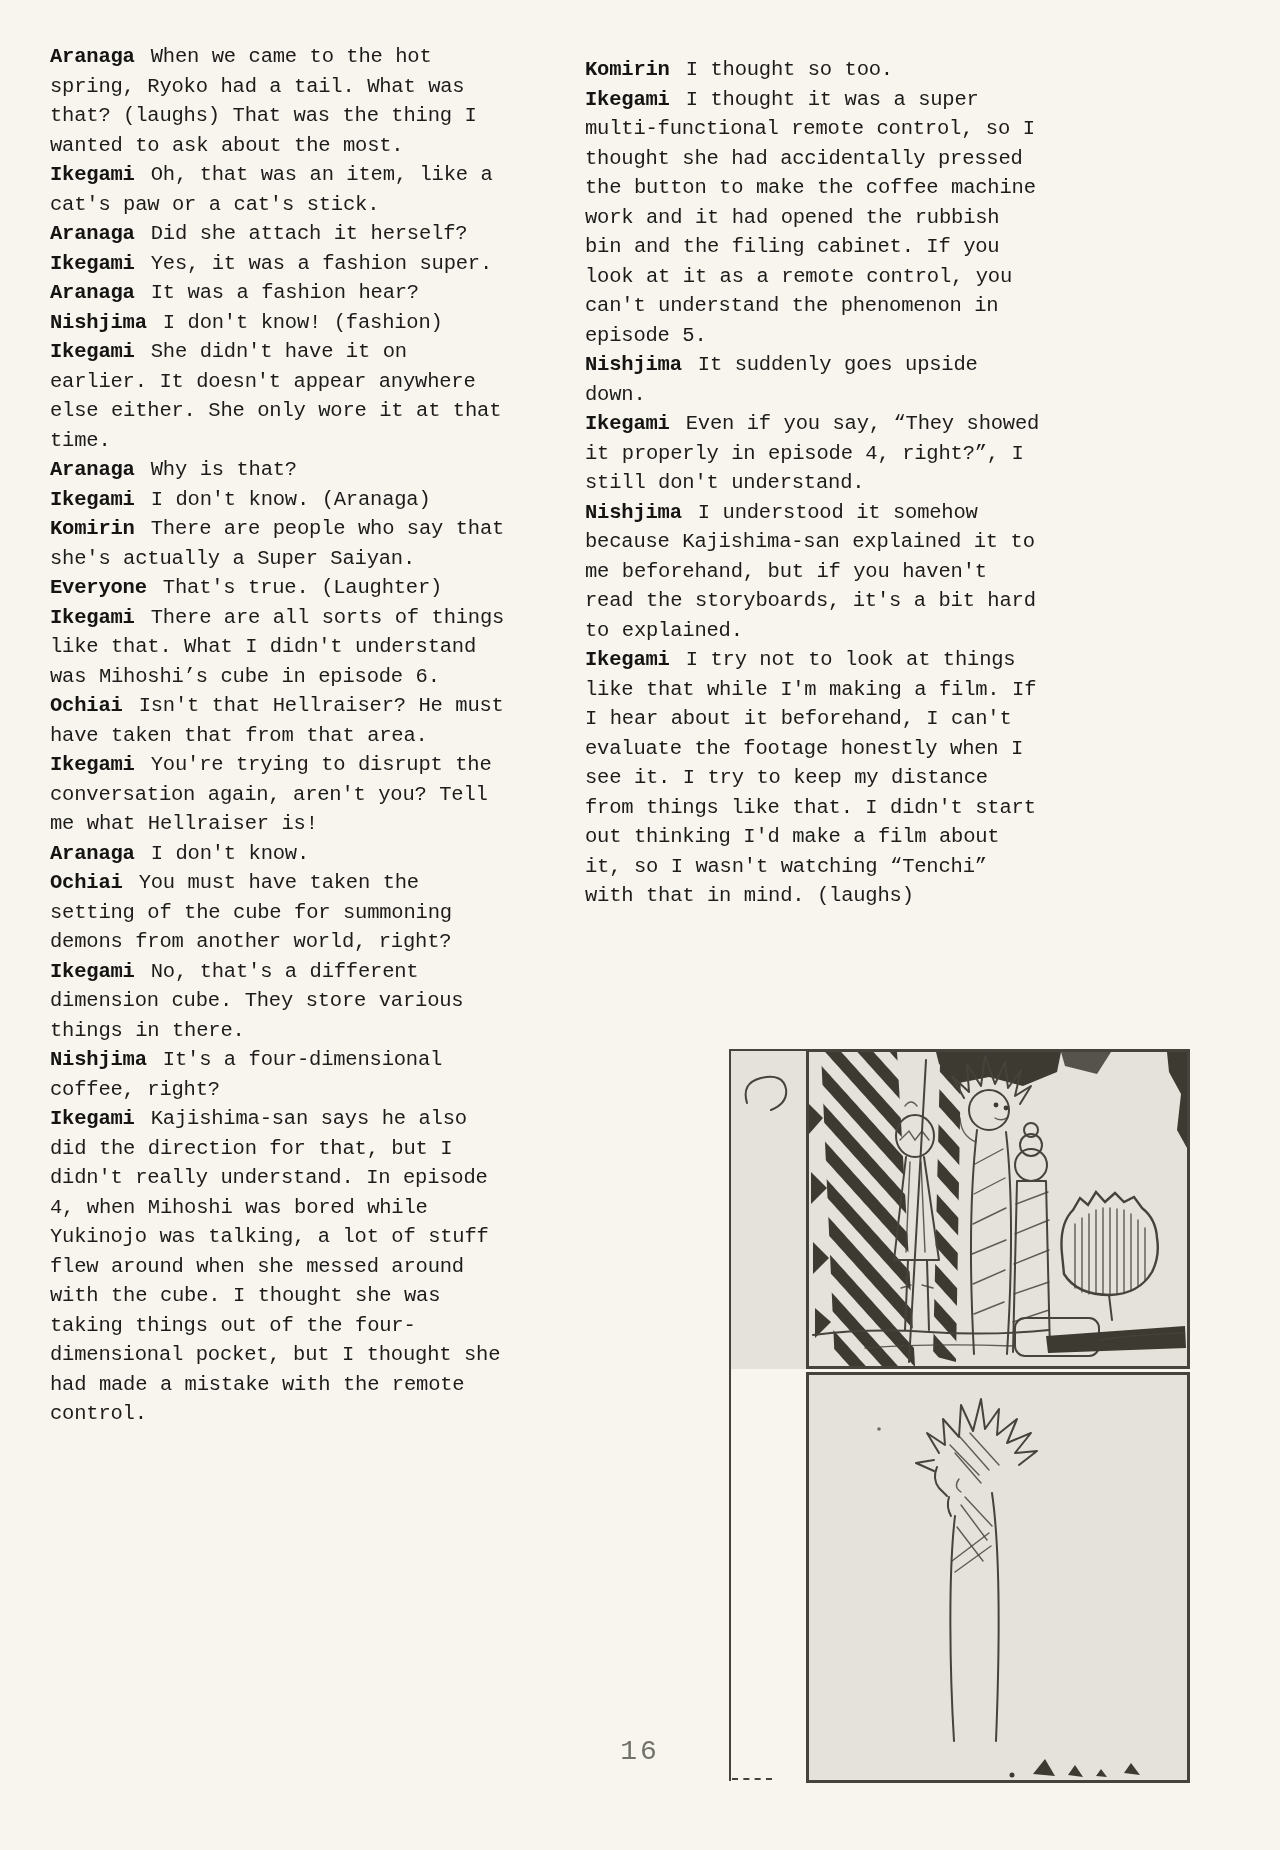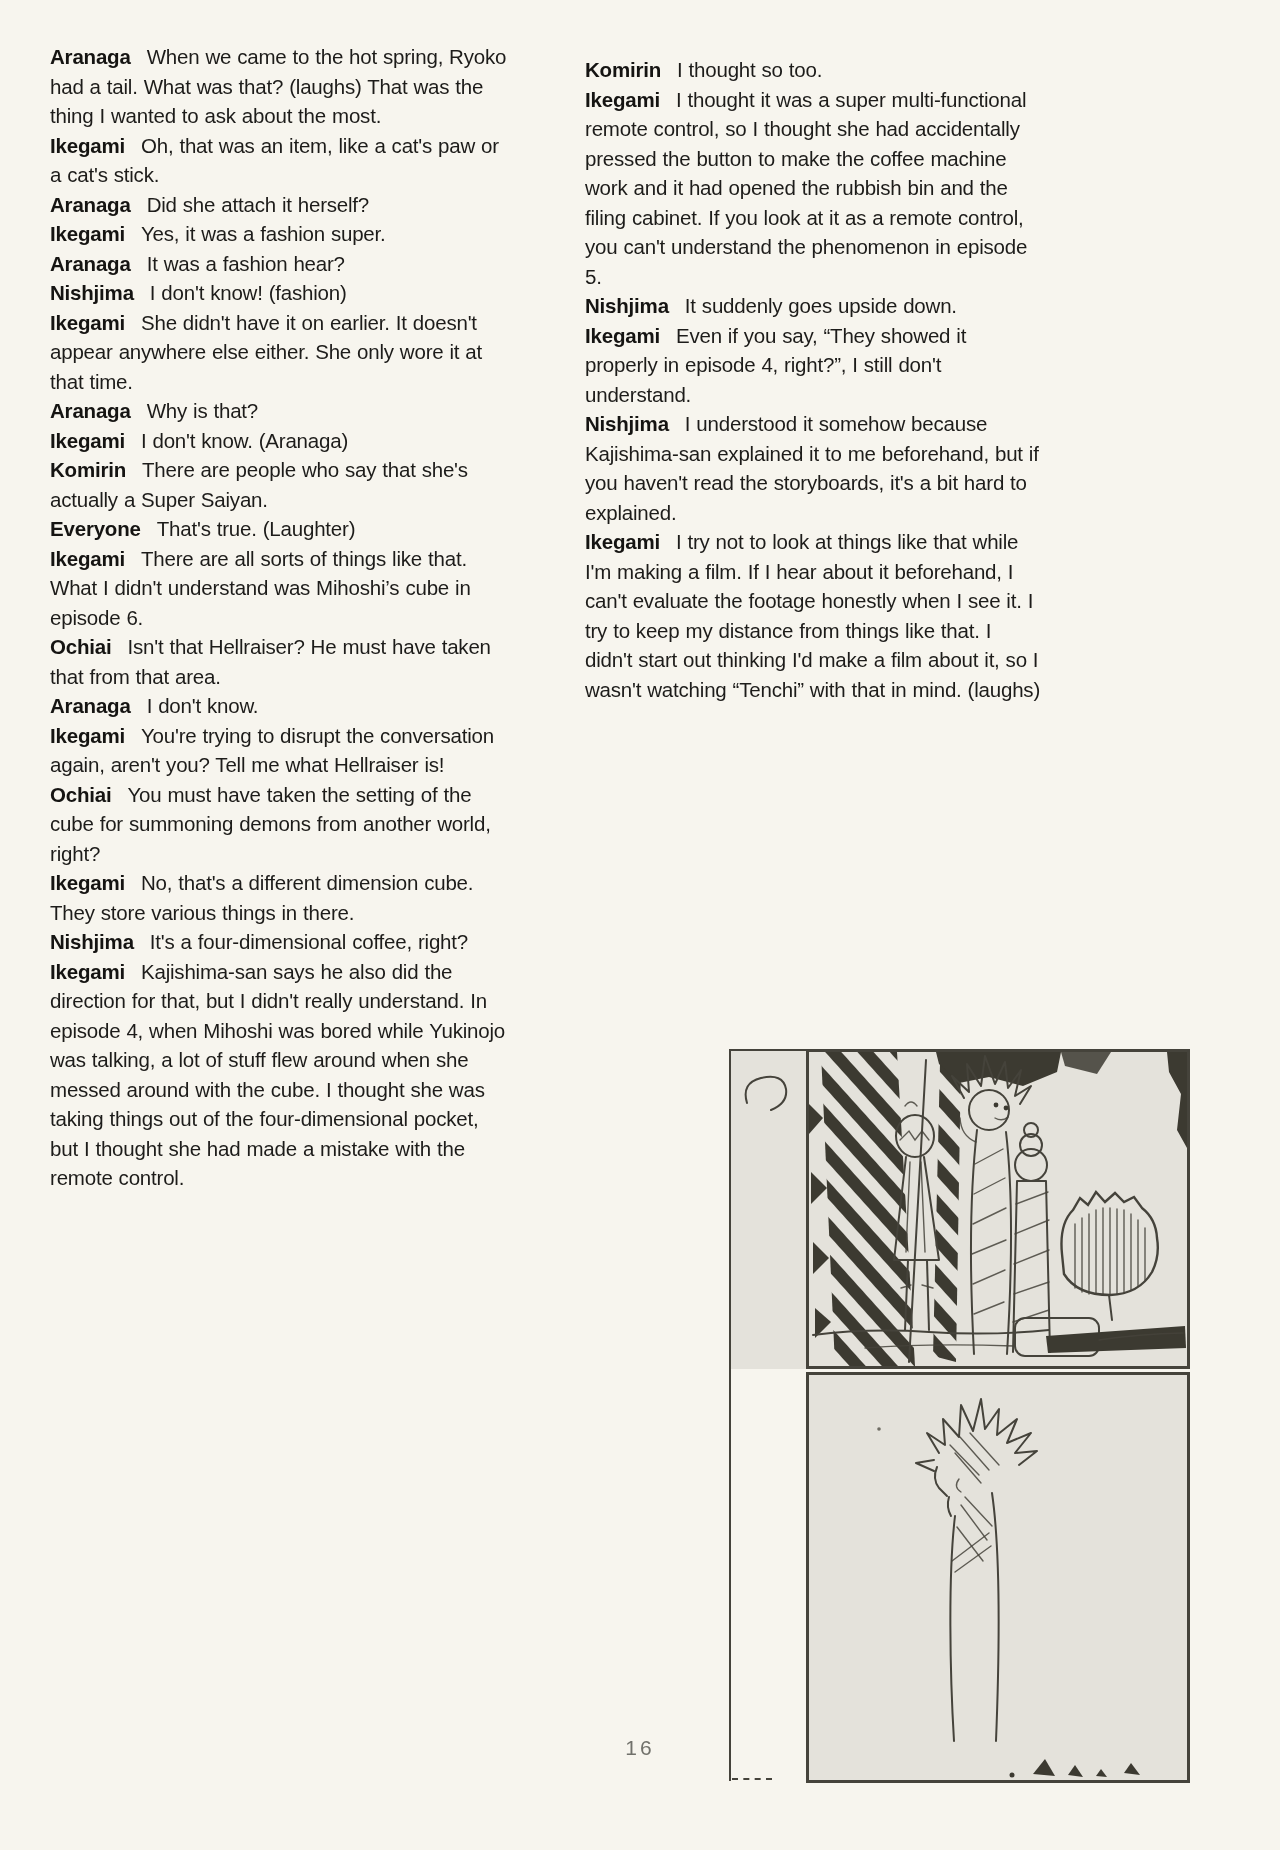--- a/index.html
+++ b/index.html
@@ -14,7 +14,7 @@
   body{background:#e8e6e0;font-family:"Liberation Sans",sans-serif;}
   .page{
     position:relative;width:1280px;height:1850px;margin:0 auto;
-    background:var(--page_background);overflow:hidden;
+    background:var(--page_background);overflow:hidden;font-family:Liberation Mono, monospace;
   }
   .column{
     position:absolute;font-size:20.5px;line-height:29.5px;color:var(--text);

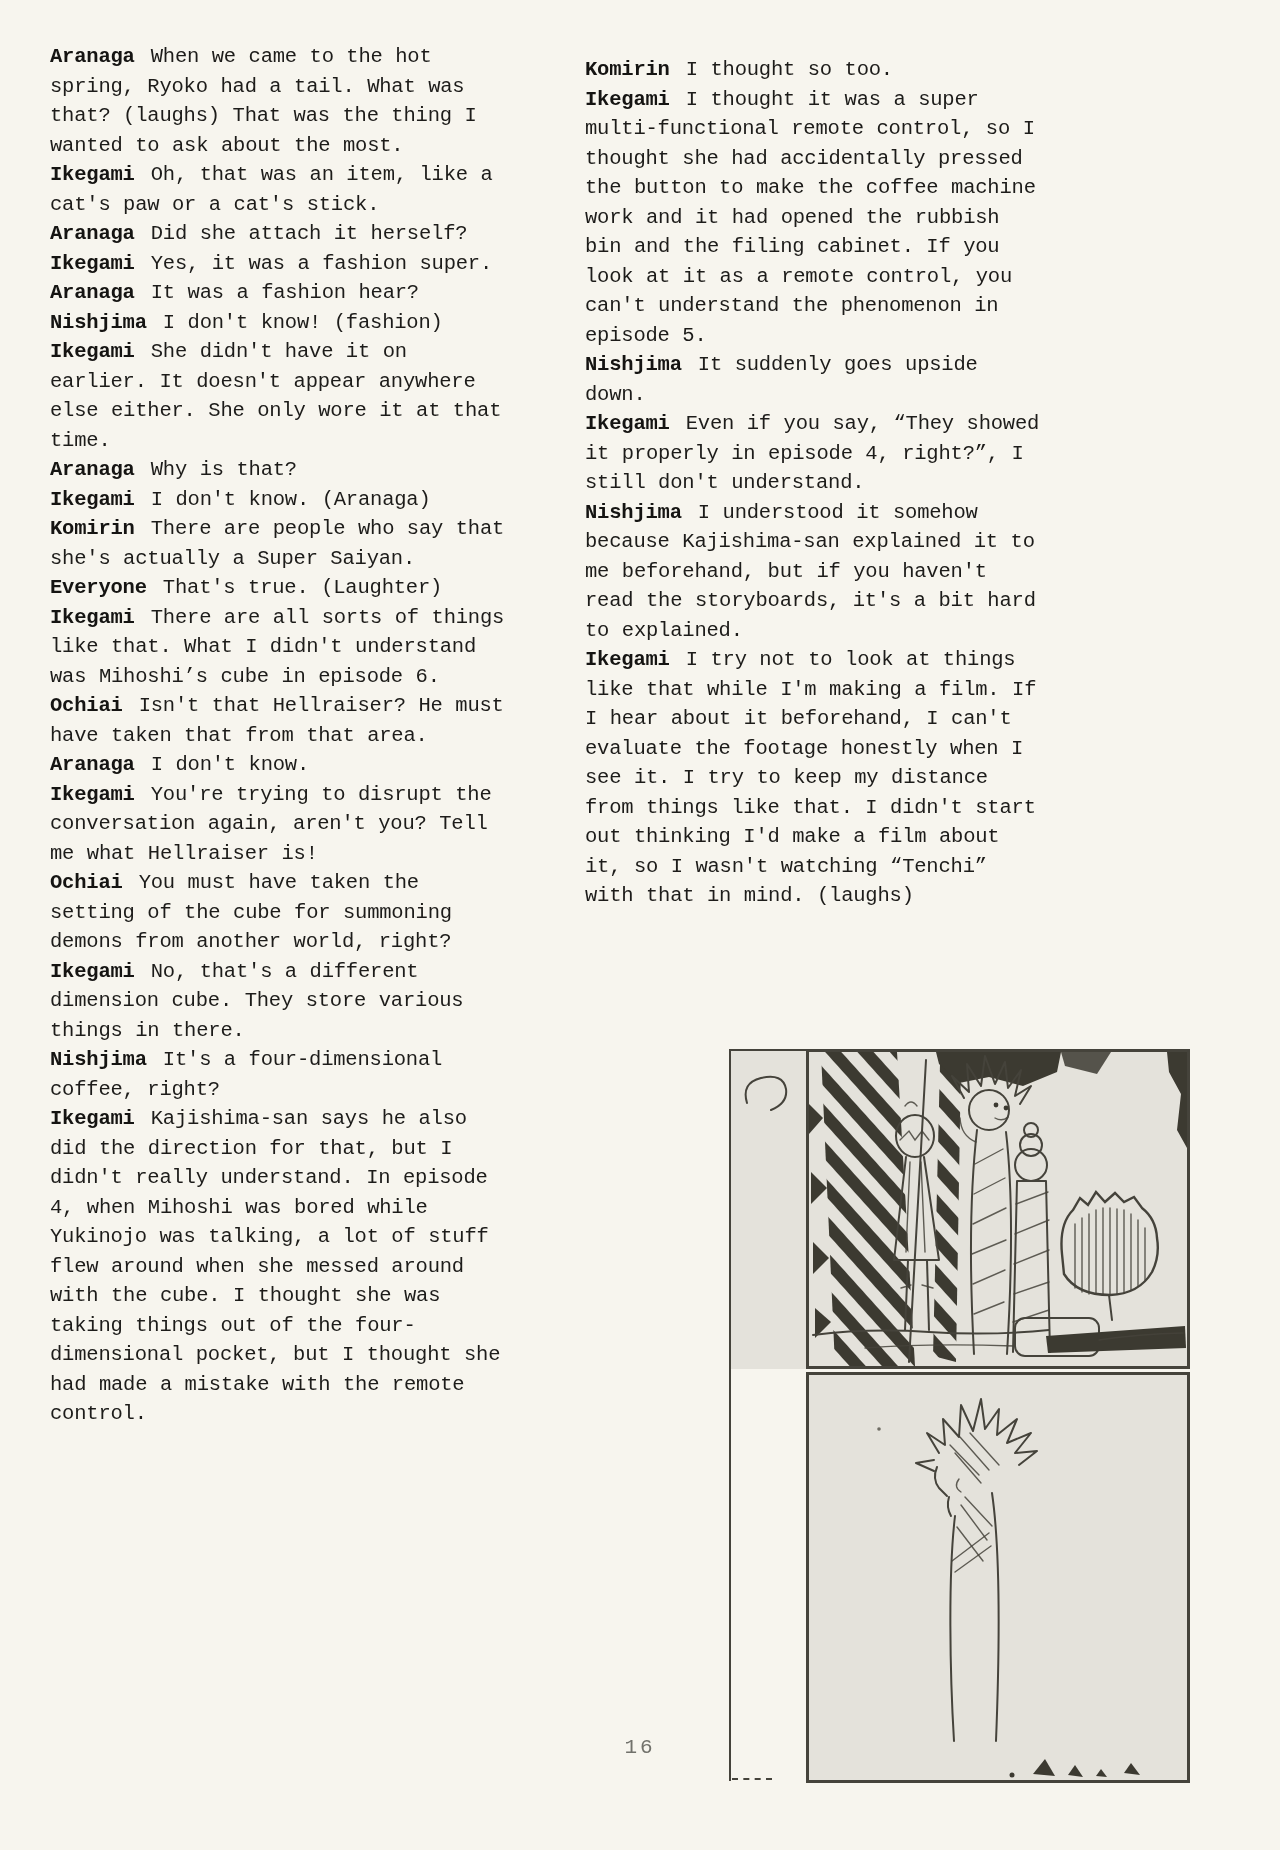--- a/index.html
+++ b/index.html
@@ -70,8 +70,8 @@
       <p class="dialogue"><b class="speaker">Everyone</b><span>That's true. (Laughter)</span></p>
       <p class="dialogue"><b class="speaker">Ikegami</b><span>There are all sorts of things like that. What I didn't understand was Mihoshi’s cube in episode 6.</span></p>
       <p class="dialogue"><b class="speaker">Ochiai</b><span>Isn't that Hellraiser? He must have taken that from that area.</span></p>
+      <p class="dialogue"><b class="speaker">Ikegami</b><span>You're trying to disrupt the conversation again, aren't you? Tell me what Hellraiser is!</span></p>
       <p class="dialogue"><b class="speaker">Aranaga</b><span>I don't know.</span></p>
-      <p class="dialogue"><b class="speaker">Ikegami</b><span>You're trying to disrupt the conversation again, aren't you? Tell me what Hellraiser is!</span></p>
       <p class="dialogue"><b class="speaker">Ochiai</b><span>You must have taken the setting of the cube for summoning demons from another world, right?</span></p>
       <p class="dialogue"><b class="speaker">Ikegami</b><span>No, that's a different dimension cube. They store various things in there.</span></p>
       <p class="dialogue"><b class="speaker">Nishjima</b><span>It's a four-dimensional coffee, right?</span></p>

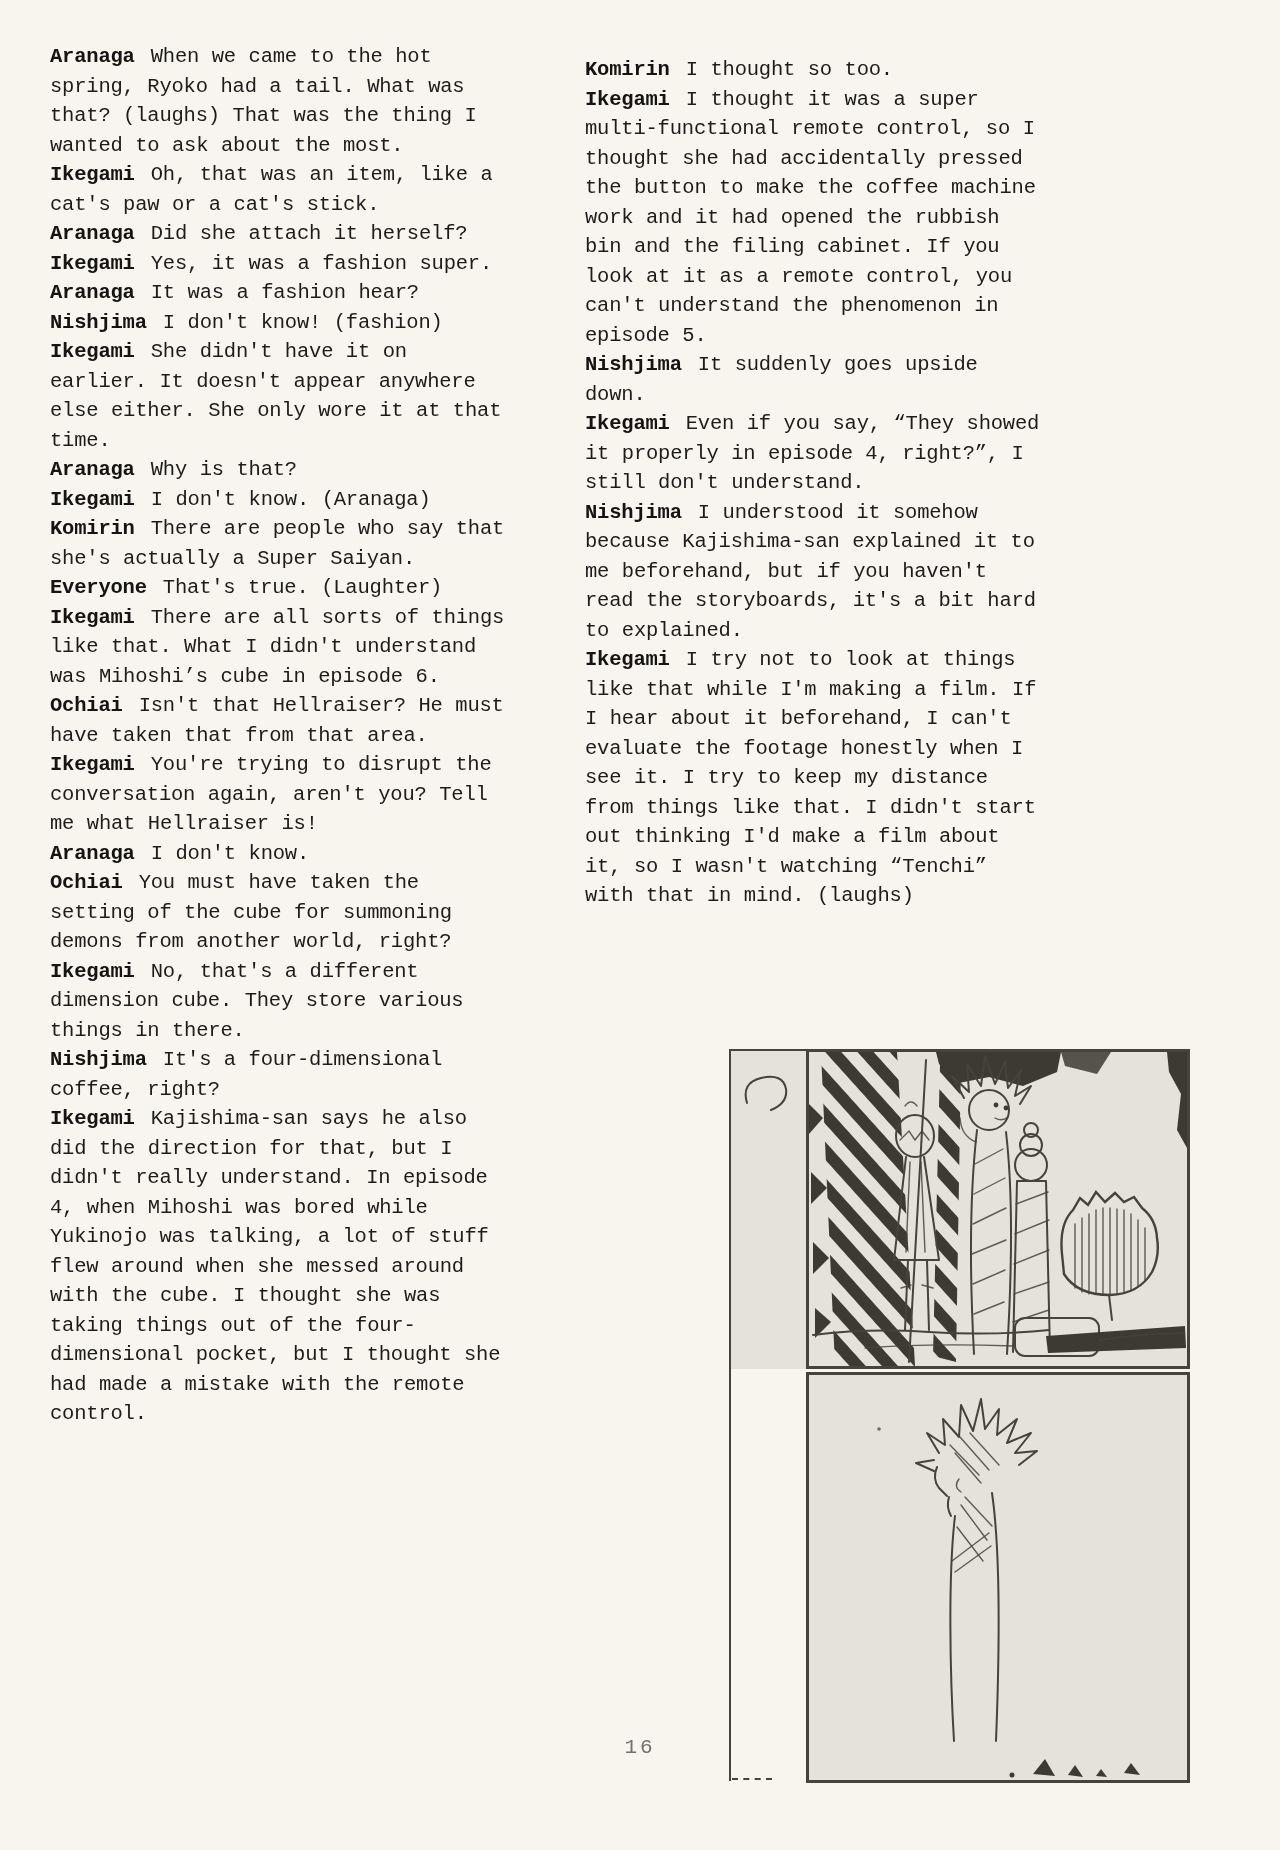--- a/index.html
+++ b/index.html
@@ -48,7 +48,7 @@
 
   .page-number{
     position:absolute;left:0;top:1736px;width:1280px;text-align:center;
-    font-size:21px;letter-spacing:3px;color:var(--page_number_text);
+    font-size:28px;letter-spacing:3px;color:var(--page_number_text);
   }
 </style>
 </head>

